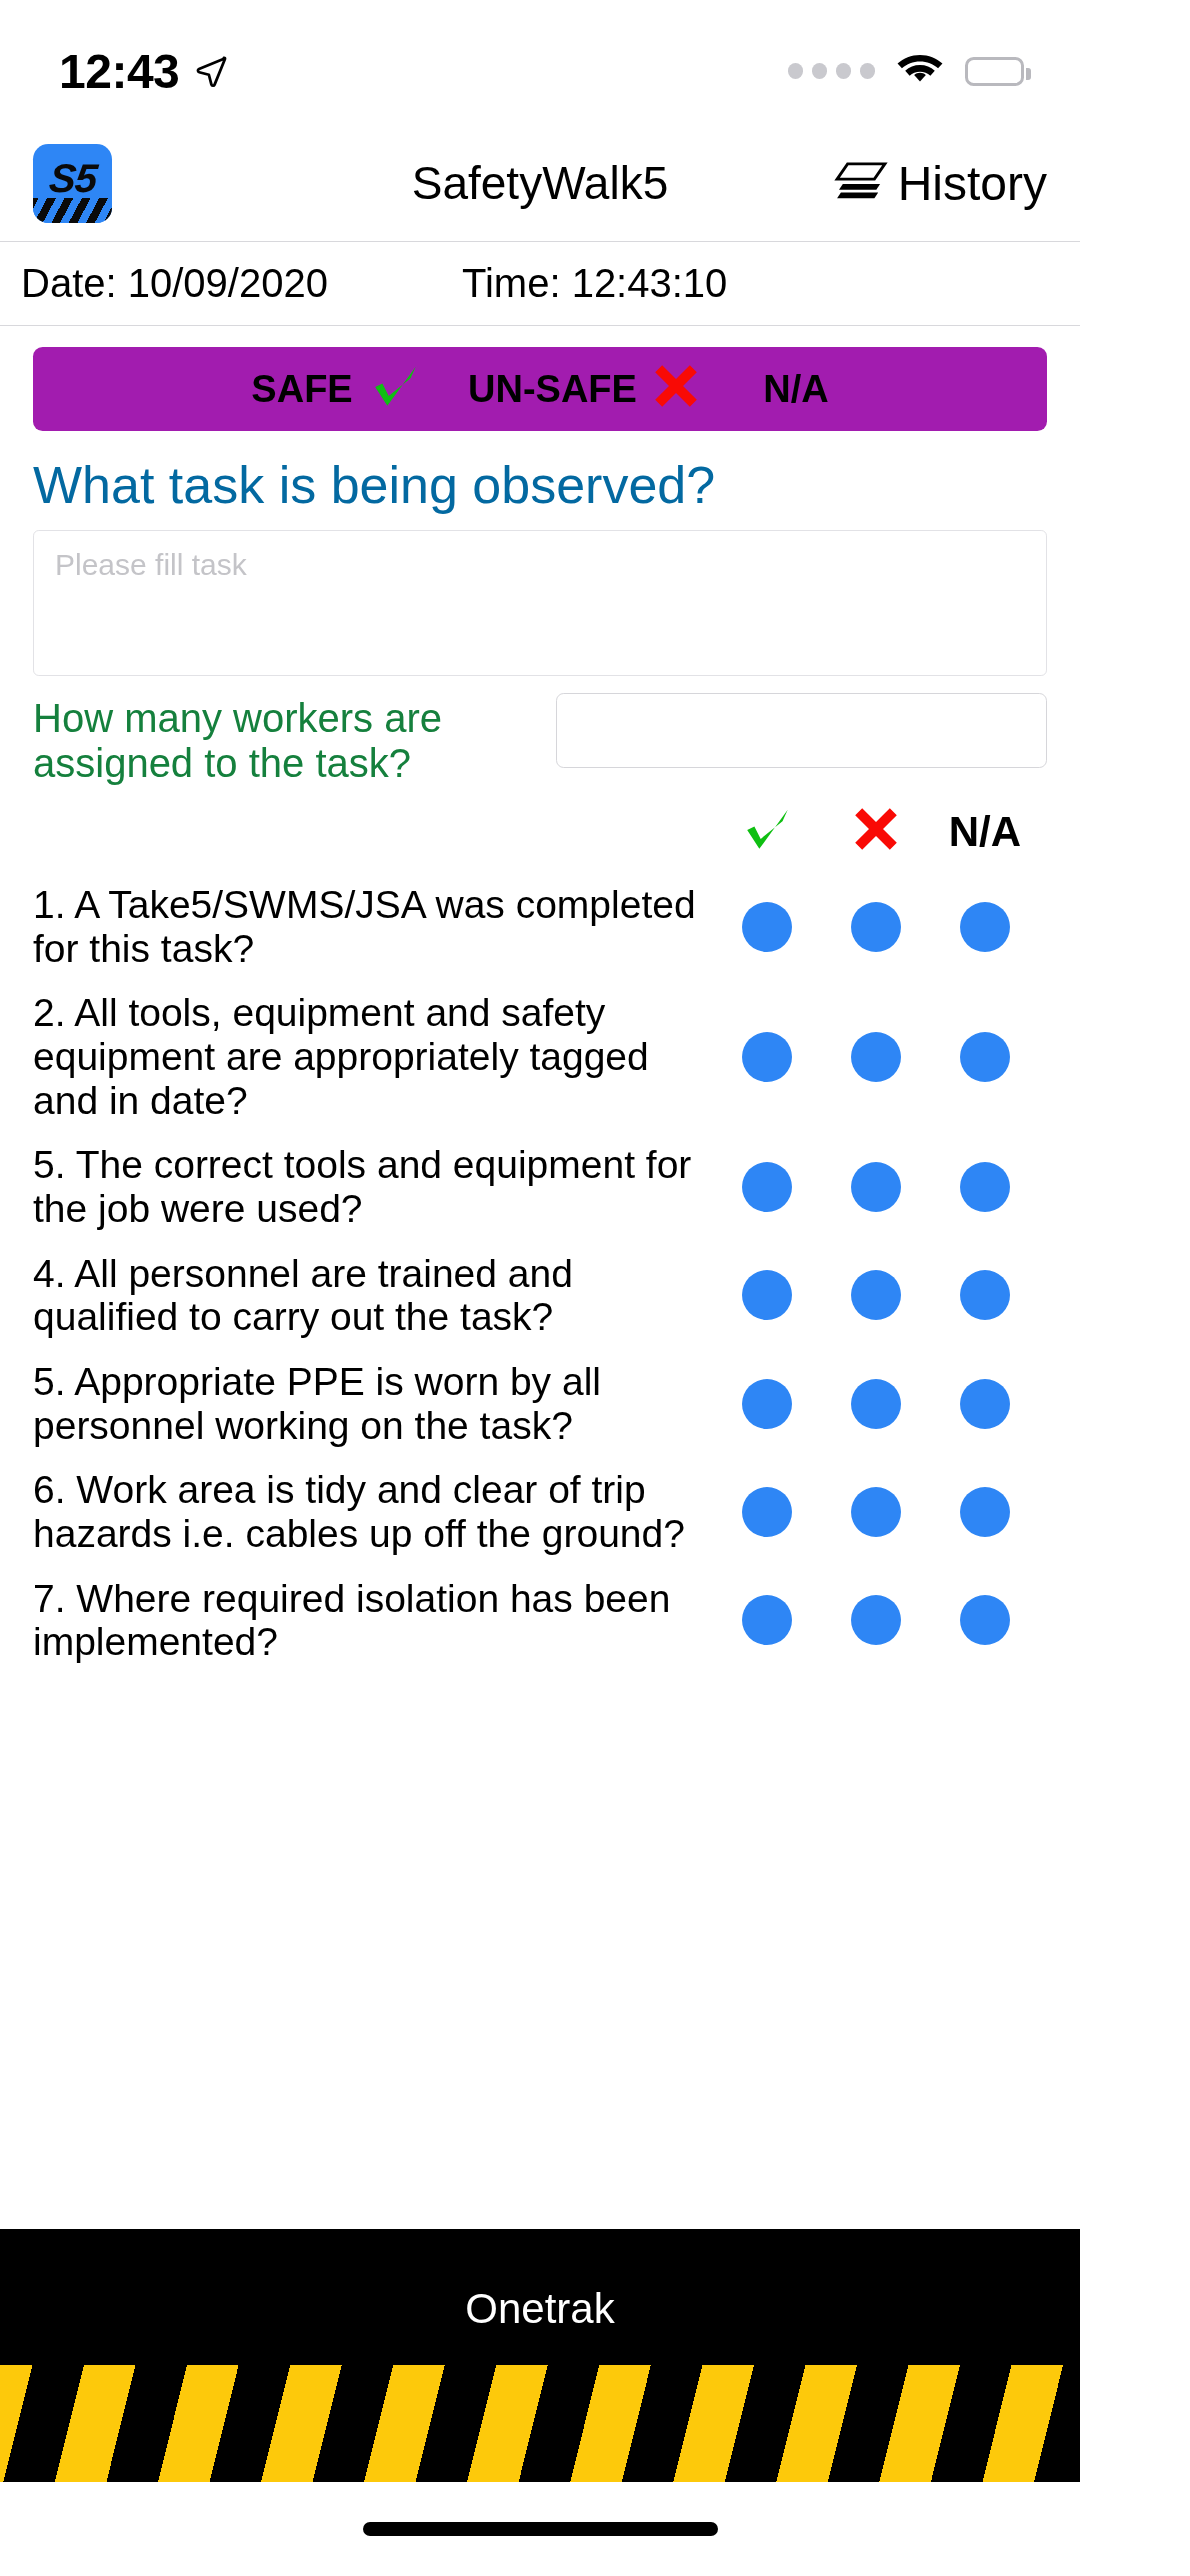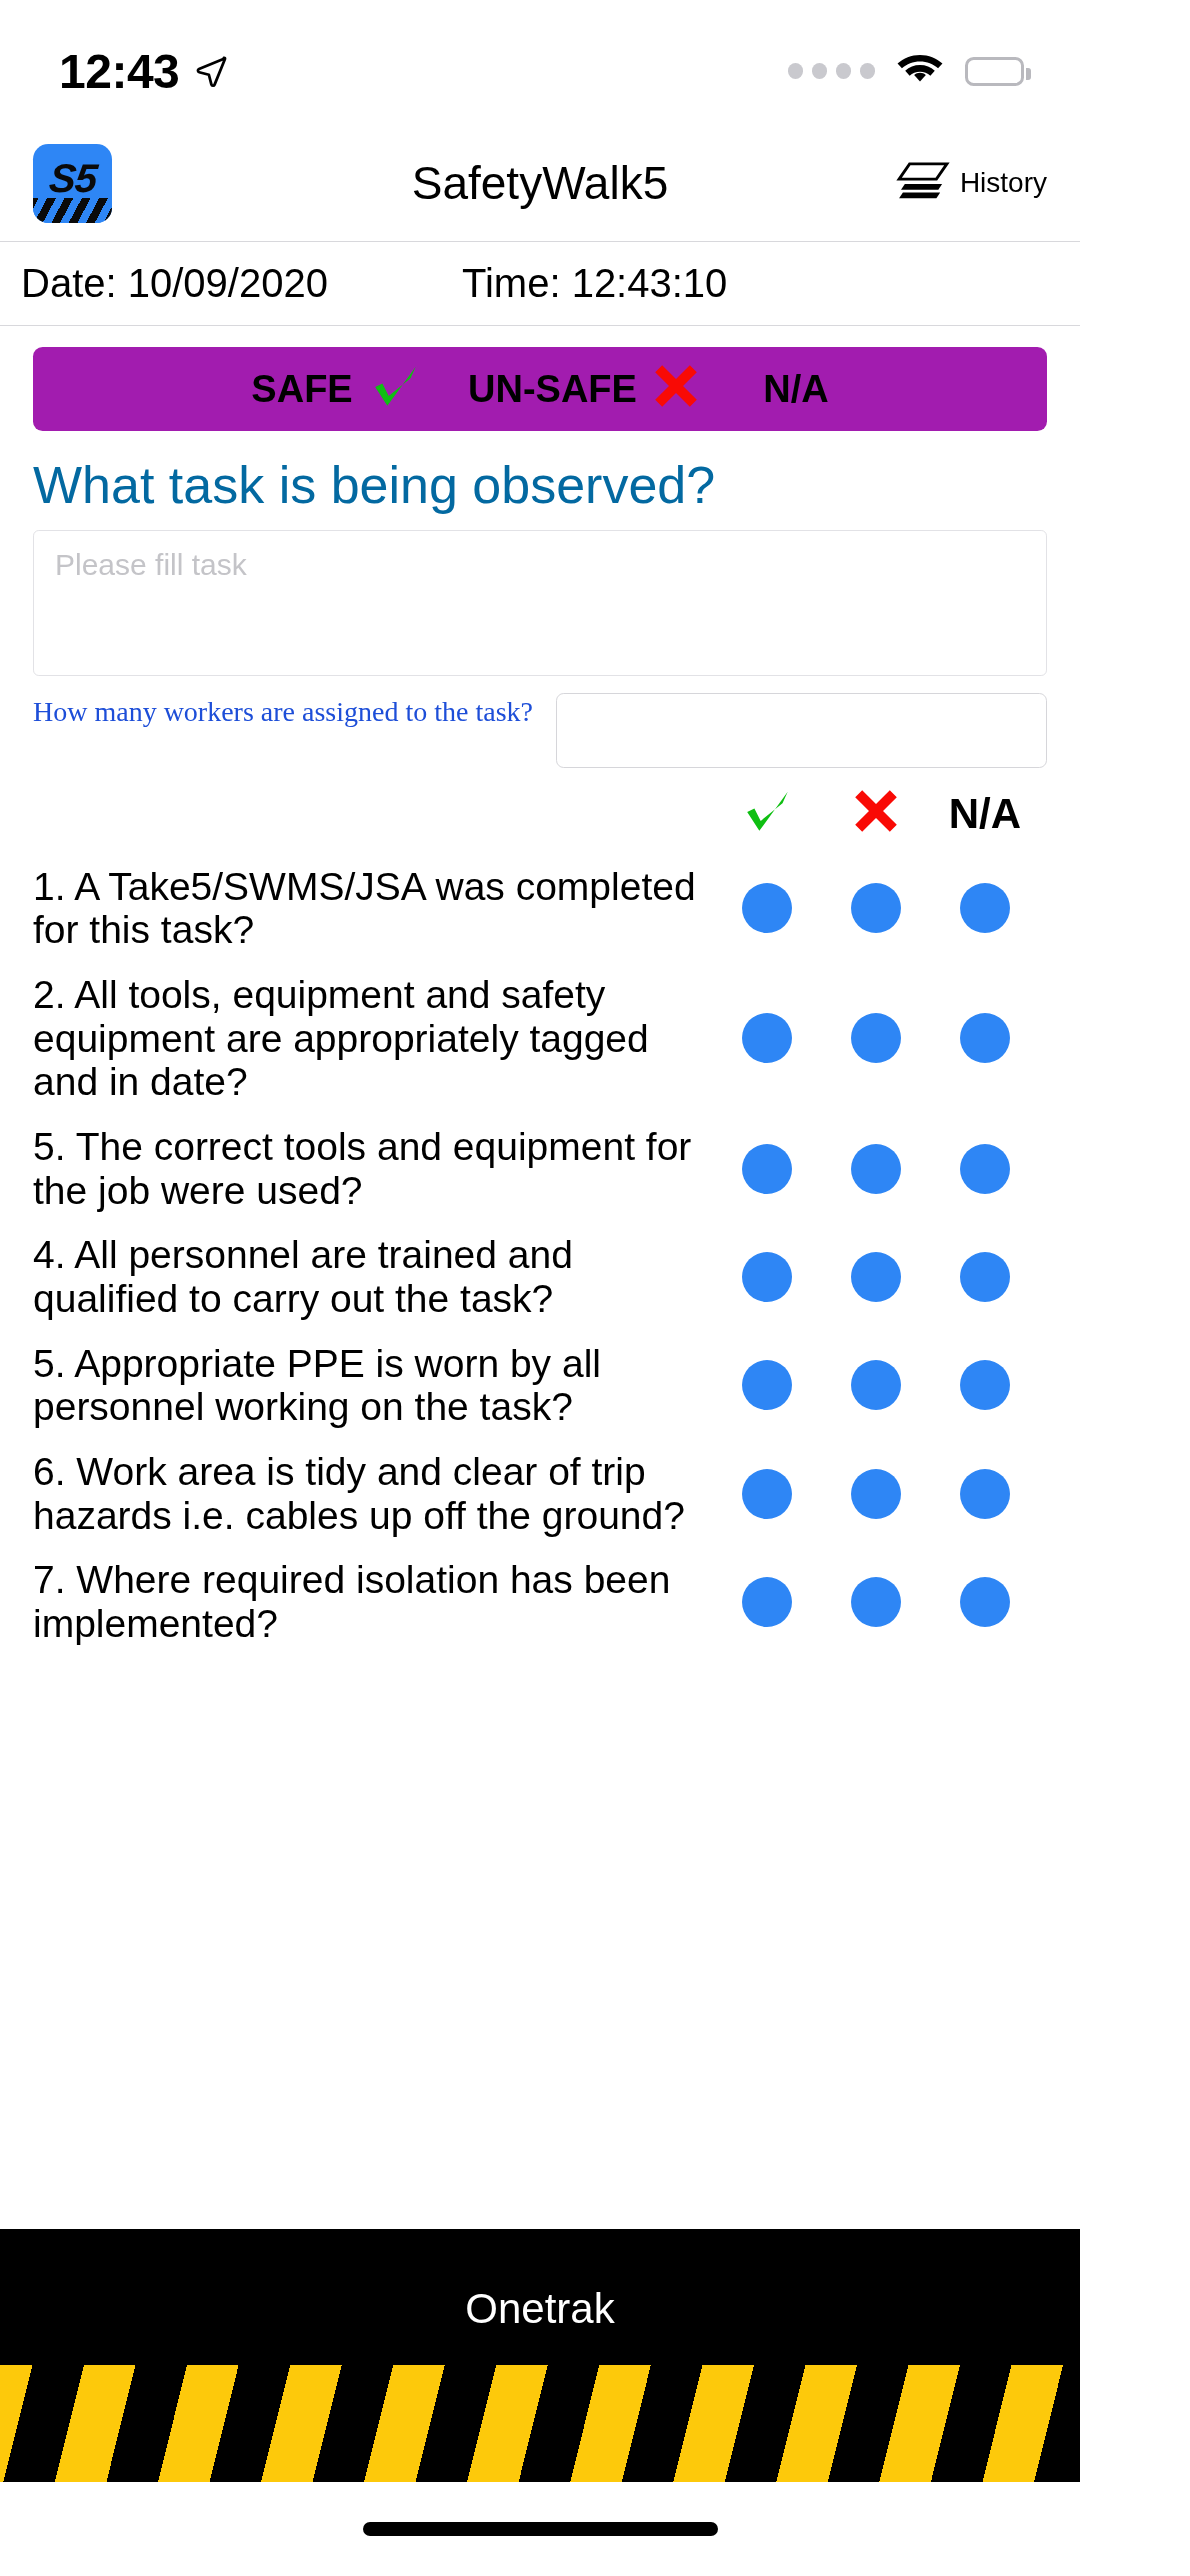--- a/index.html
+++ b/index.html
@@ -130,7 +130,7 @@
     z-index: 2;
   }
   .nav-right .hist-label {
-    font-size: 28px;
+    font-size: 48px;
     color: #000;
   }
 

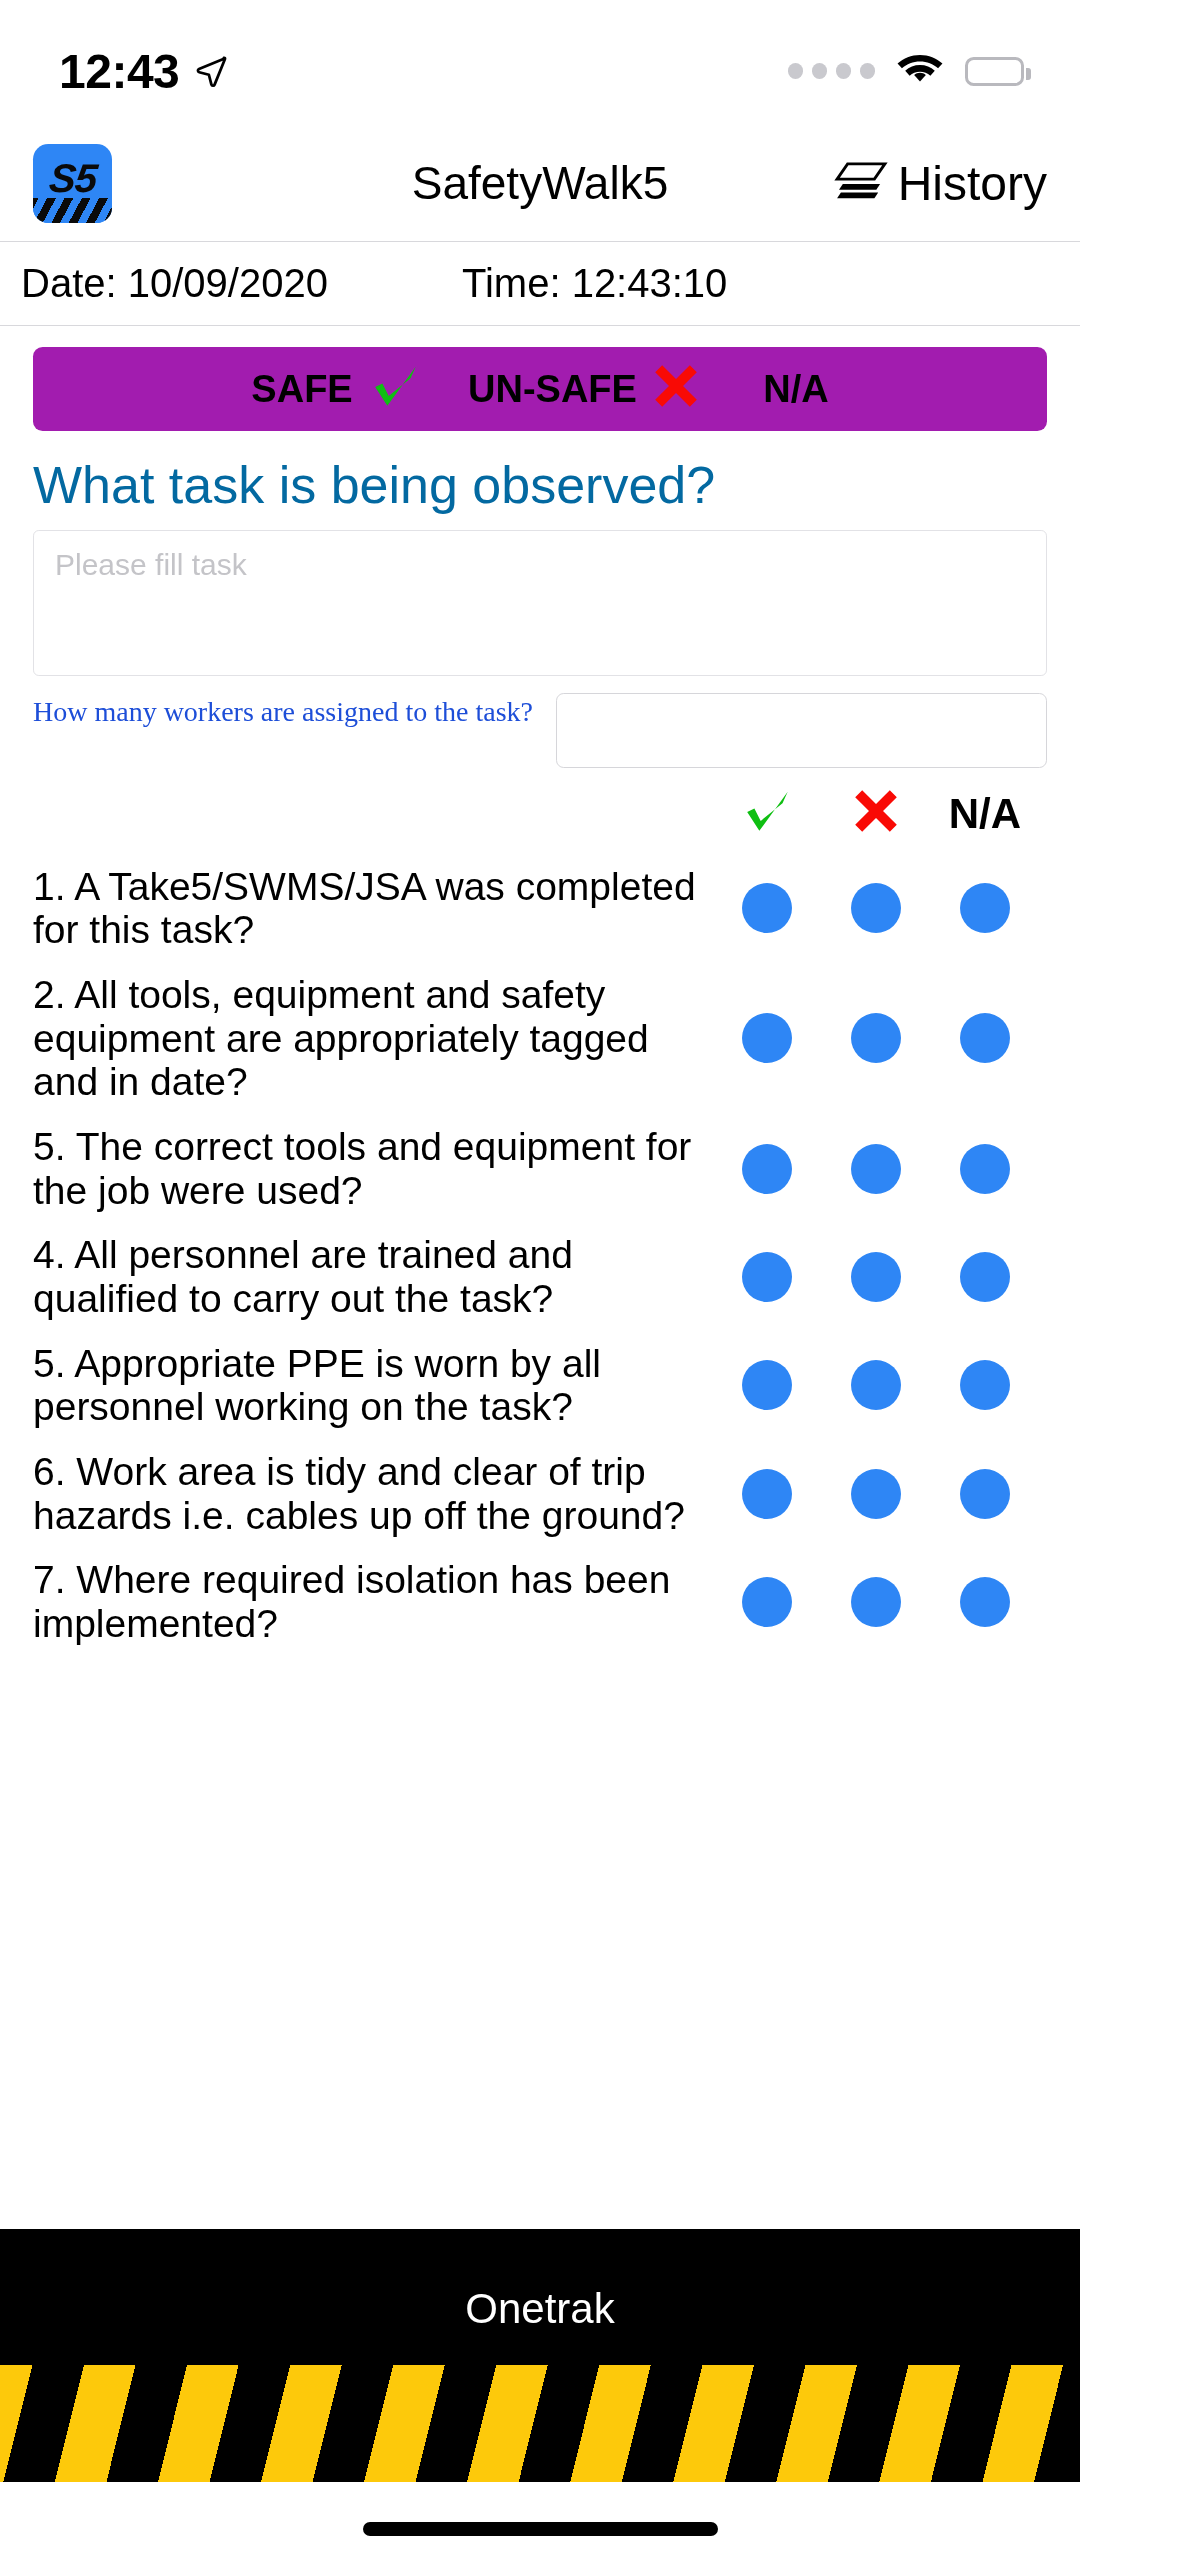--- a/index.html
+++ b/index.html
@@ -214,12 +214,11 @@
   }
   .workers-q {
     flex: 1 1 auto;
-    font-size: 28px;
-    color: #1d4ed8;
+    font-size: 40px;
+    color: #15803d;
     line-height: 1.12;
     padding-top: 3.8px;
     max-width: 728px;
-    font-family: Liberation Serif, serif;
   }
   .workers-input {
     flex: 0 0 195px;

